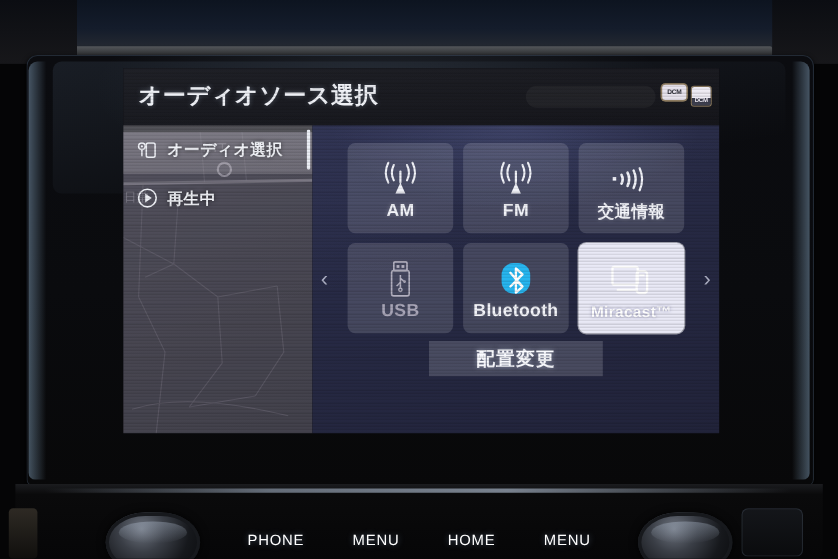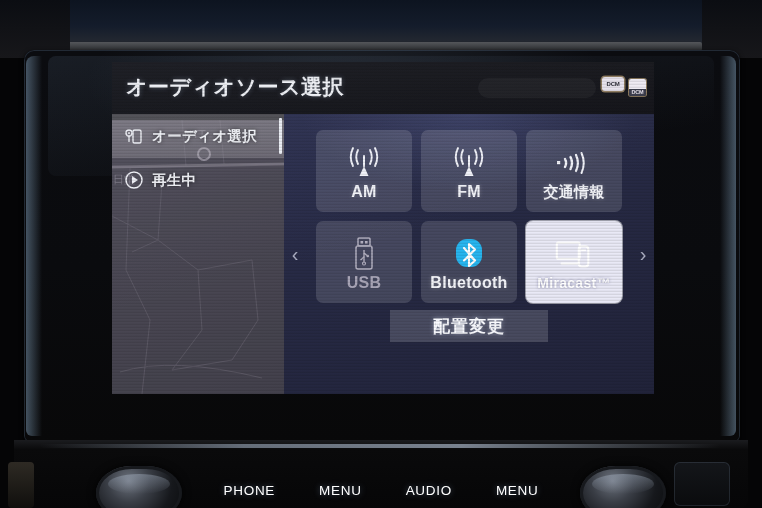--- a/index.html
+++ b/index.html
@@ -420,7 +420,7 @@
   <div class="hw-buttons">
     <div class="hw-btn">PHONE</div>
     <div class="hw-btn">MENU</div>
-    <div class="hw-btn">AUDIO</div>
+    <div class="hw-btn">HOME</div>
     <div class="hw-btn">MENU</div>
   </div>
 

